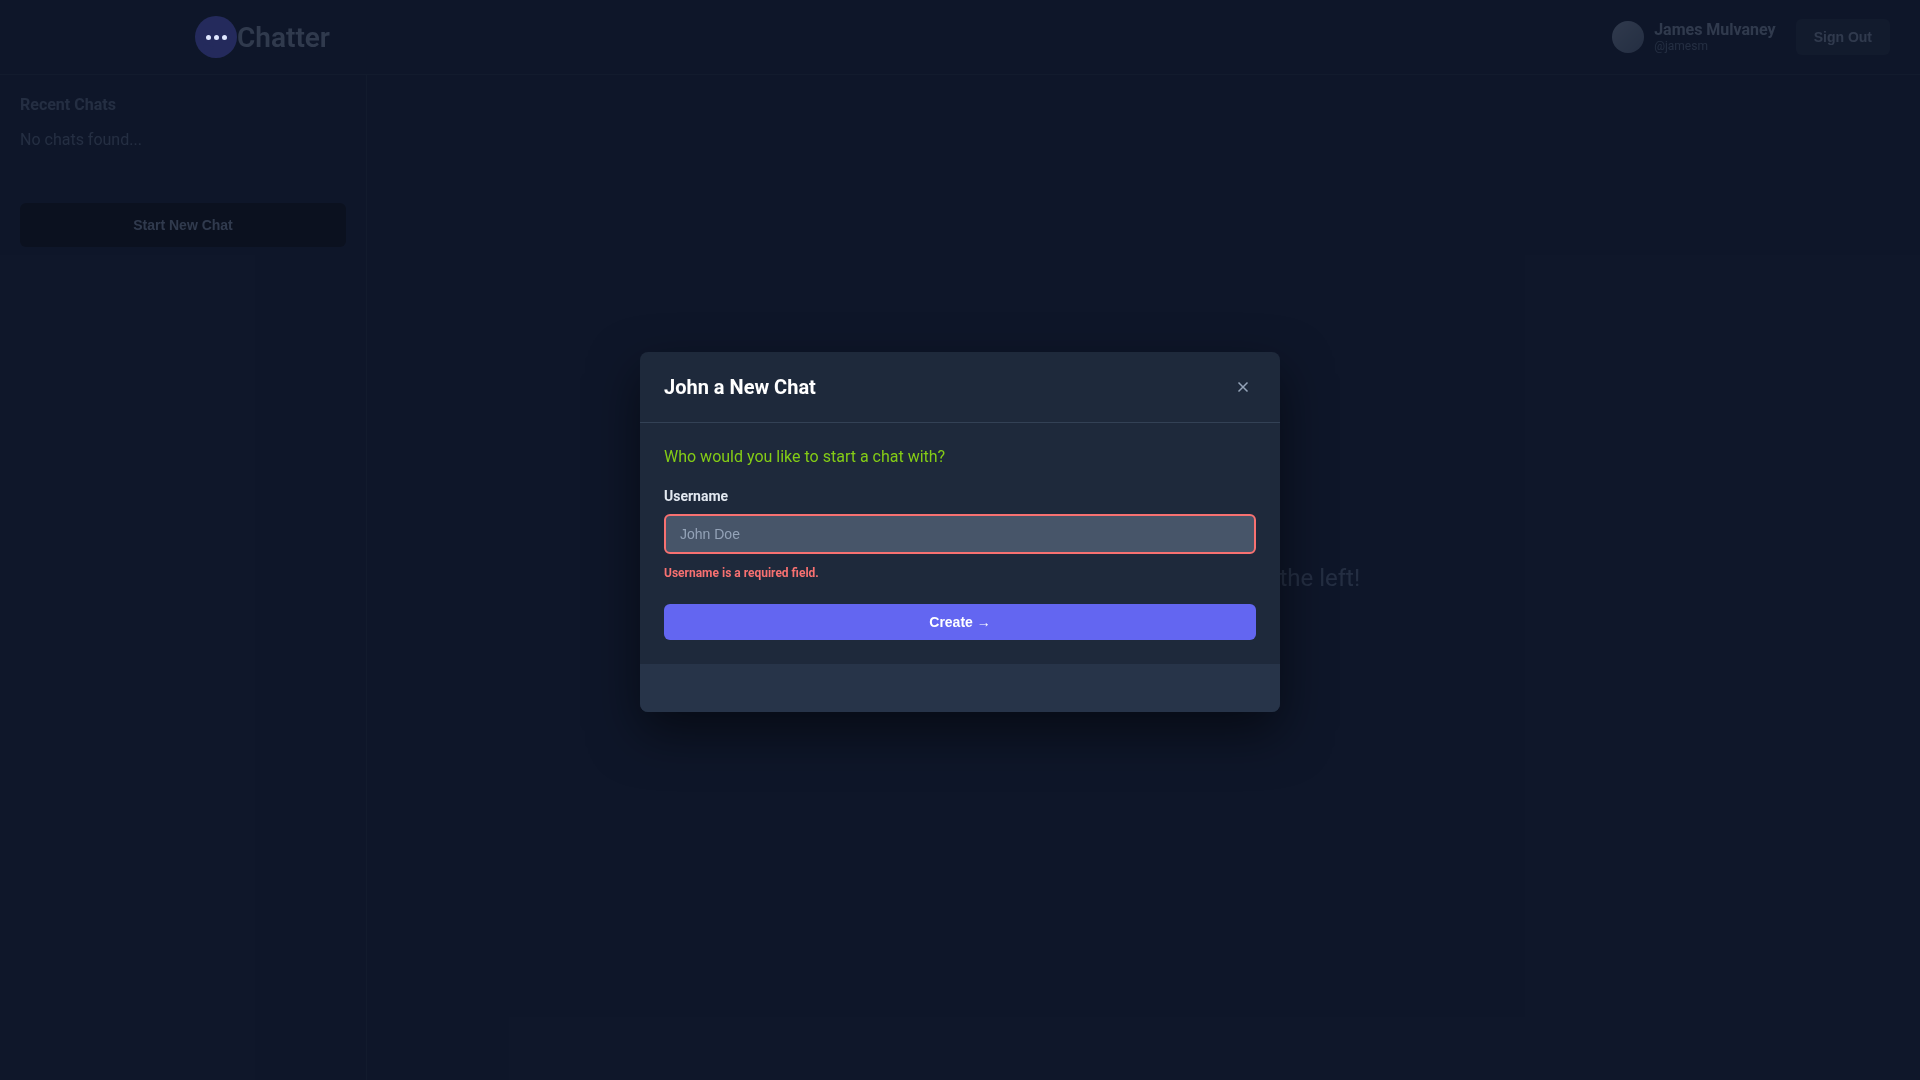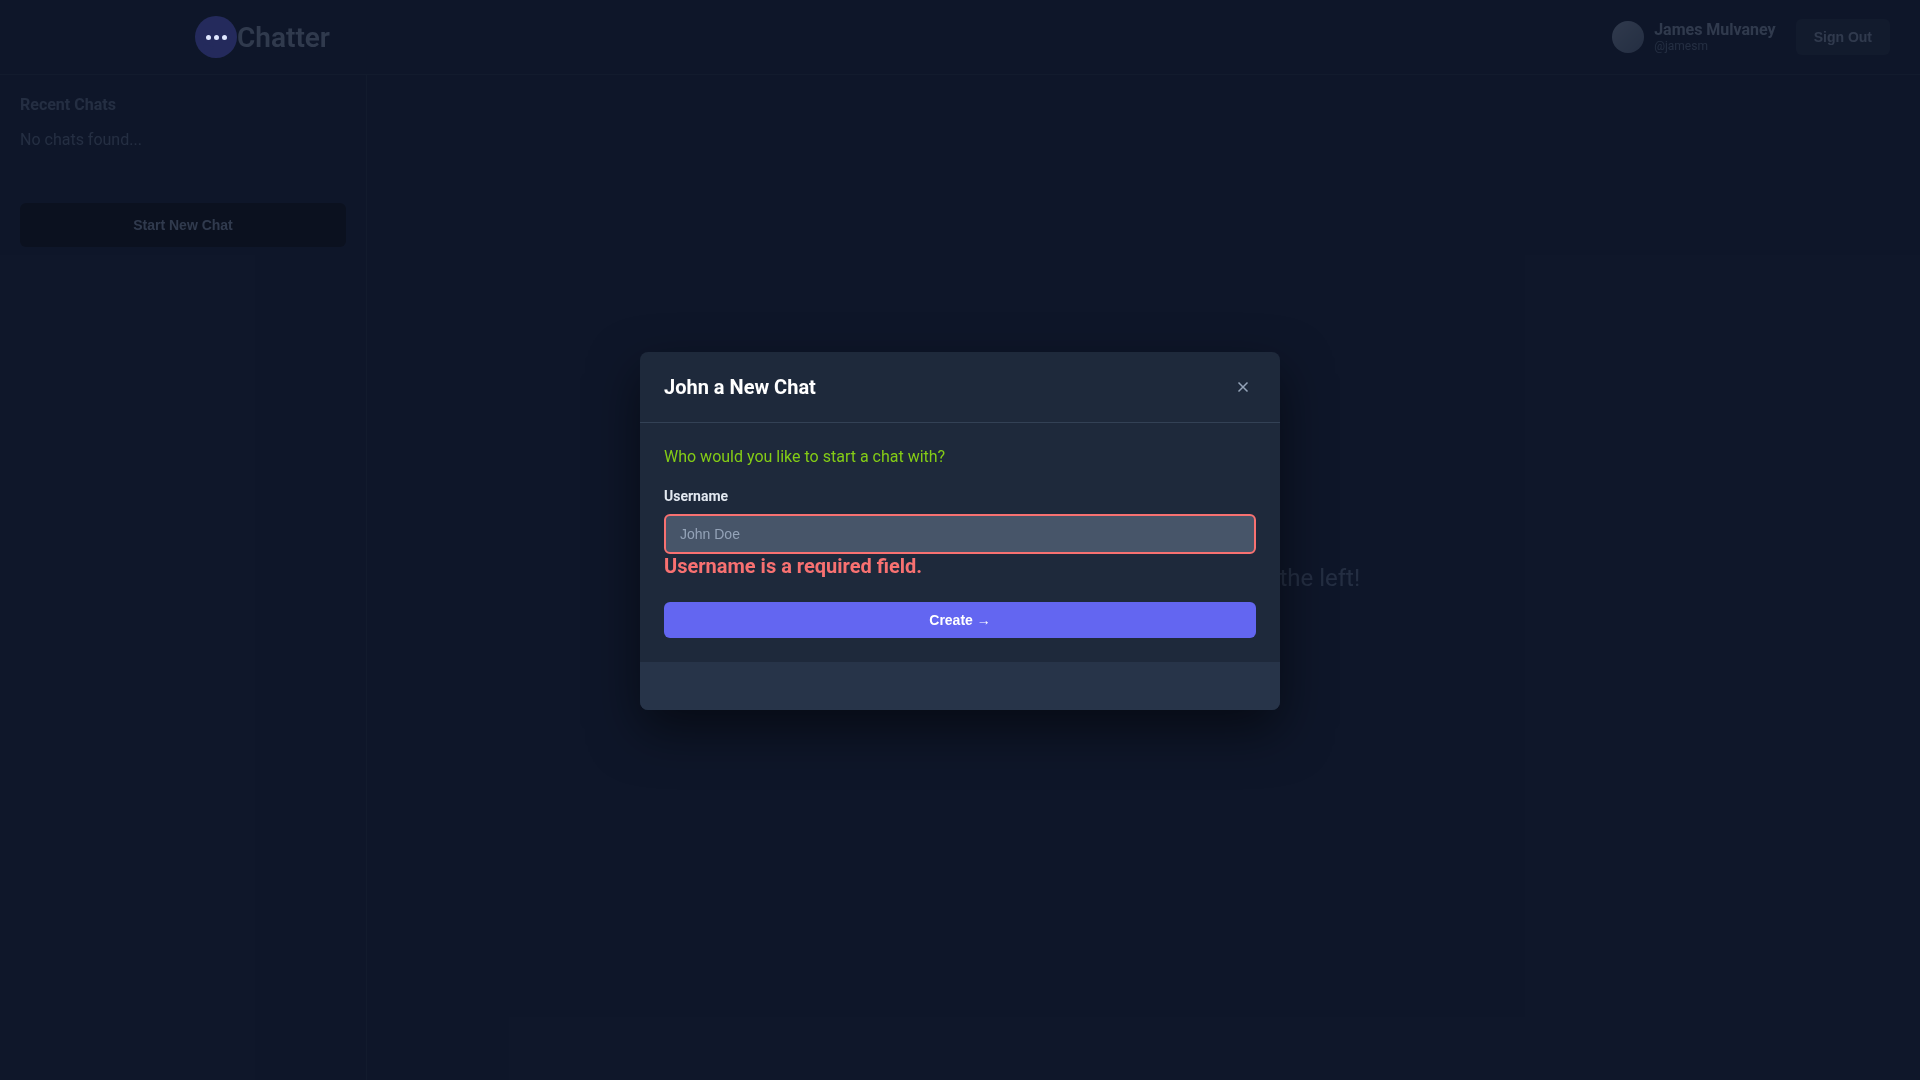--- a/index.html
+++ b/index.html
@@ -257,10 +257,10 @@
     }
     
     .error-msg {
-      font-size: 20px;
+      font-size: 12px;
       font-weight: 700;
       color: #f87171;
-      margin-top: 0;
+      margin-top: 12px;
     }
     
     .create-btn {

